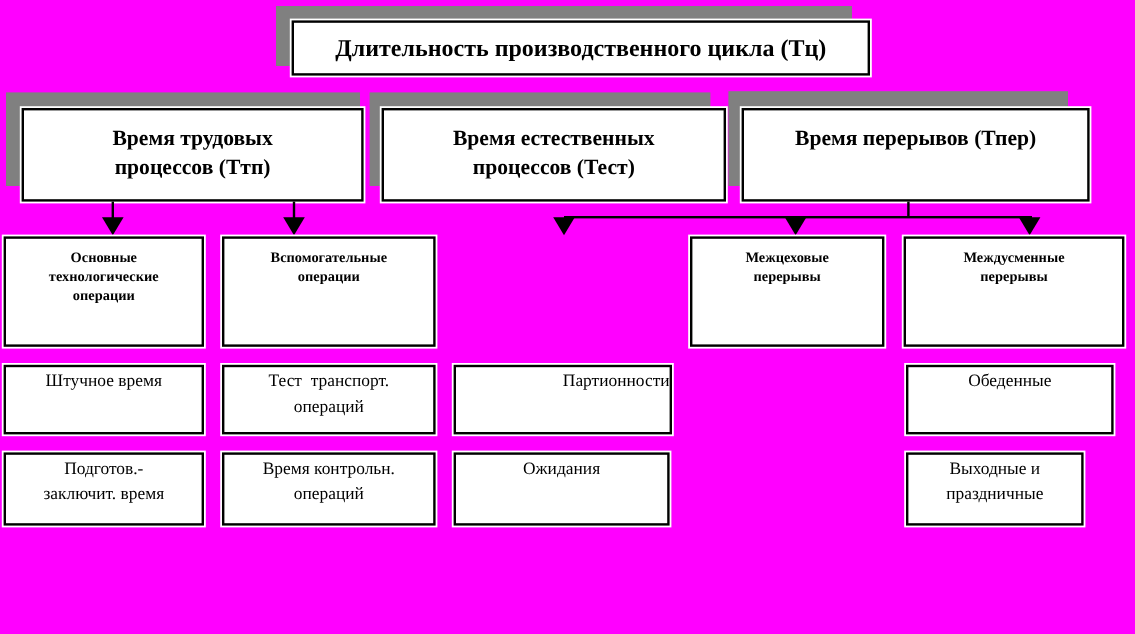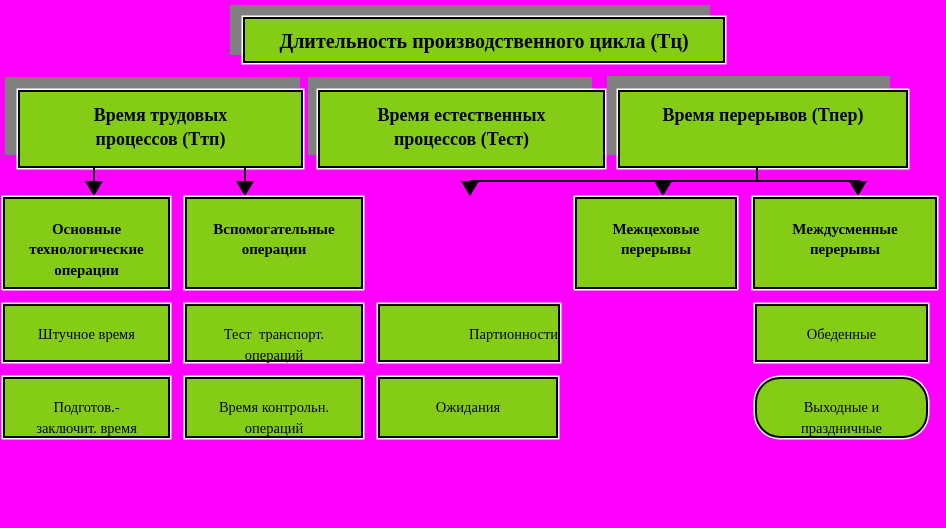--- a/index.html
+++ b/index.html
@@ -26,7 +26,7 @@
   }
   .node {
     position: absolute;
-    background: #84cc16;
+    background: #ffffff;
     border: 2px solid #000000;
     box-shadow: 0 0 0 1.5px #FFFFFF;
     box-sizing: border-box;

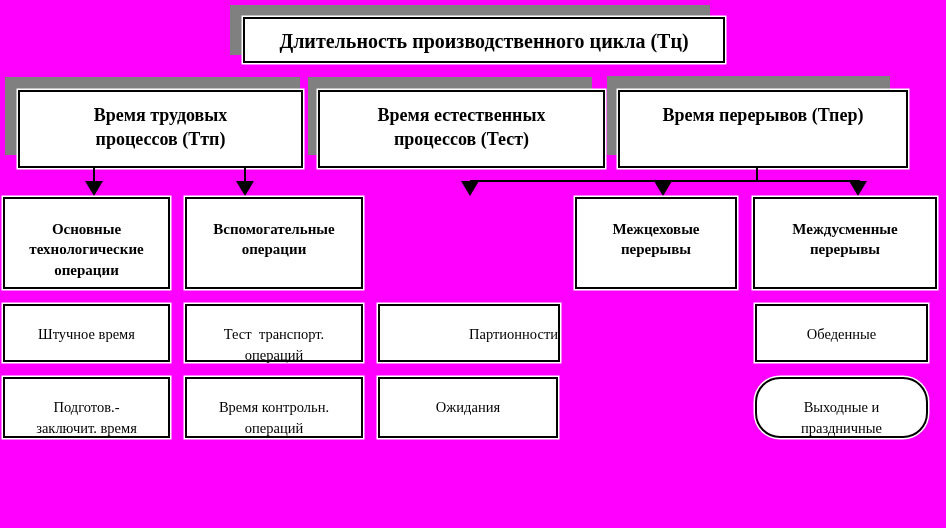--- a/index.html
+++ b/index.html
@@ -49,8 +49,8 @@
   }
   .l3-node .label {
     font-weight: bold;
-    font-size: 15px;
-    padding-top: 20px;
+    font-size: 12px;
+    padding-top: 7px;
   }
   .l4-node .label {
     font-weight: normal;

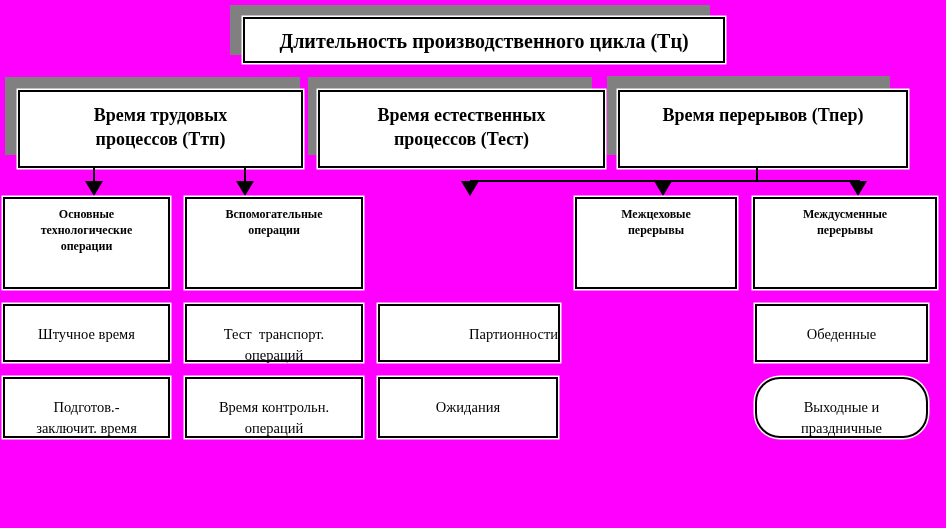--- a/index.html
+++ b/index.html
@@ -55,7 +55,7 @@
   .l4-node .label {
     font-weight: normal;
     font-size: 14.5px;
-    padding-top: 18px;
+    padding-top: 2px;
     line-height: 1.45;
   }
   .vline, .hline {

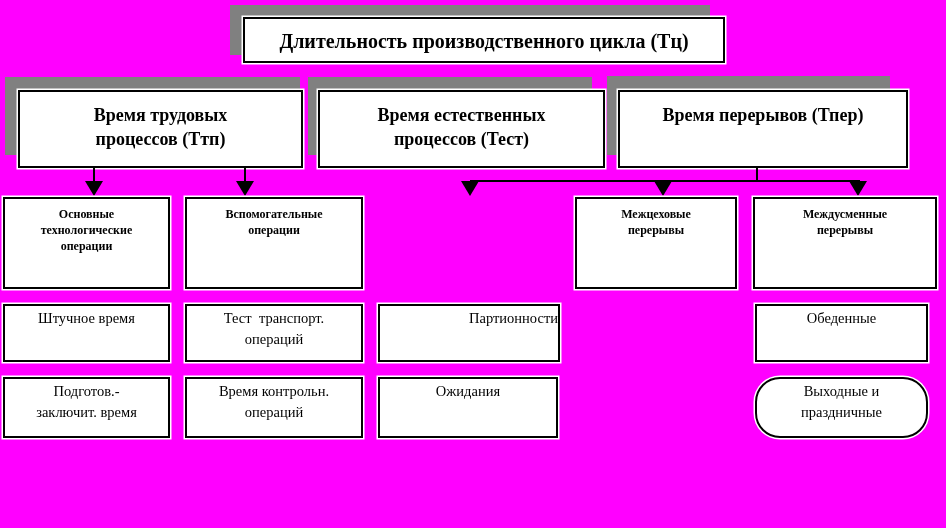--- a/index.html
+++ b/index.html
@@ -153,7 +153,7 @@
   <div class="node l4-node" style="left:378px; top:377px; width:180px; height:61px;">
     <span class="label">Ожидания</span>
   </div>
-  <div class="node l4-node" style="left:755px; top:377px; width:173px; height:61px;border-radius:25px;">
+  <div class="node l4-node" style="left:755px; top:377px; width:148px; height:61px;">
     <span class="label">Выходные и
 праздничные</span>
   </div>

